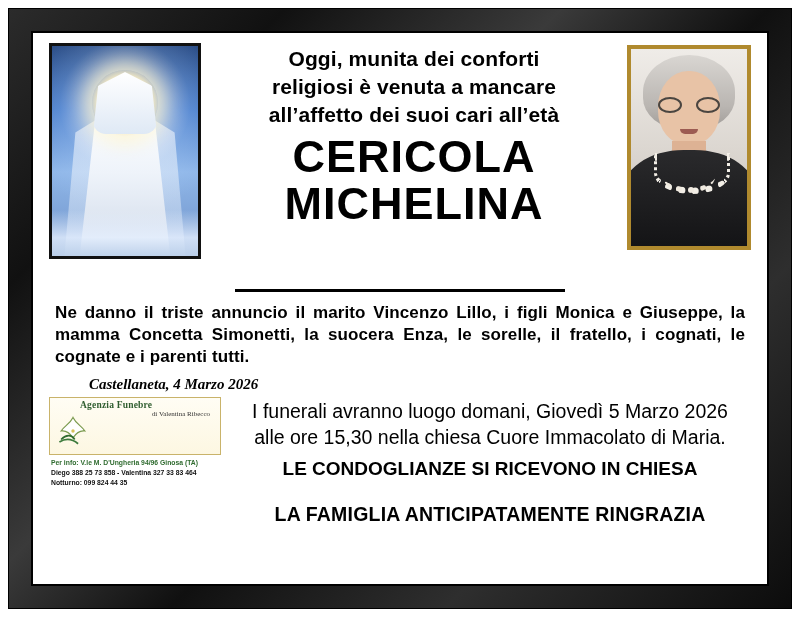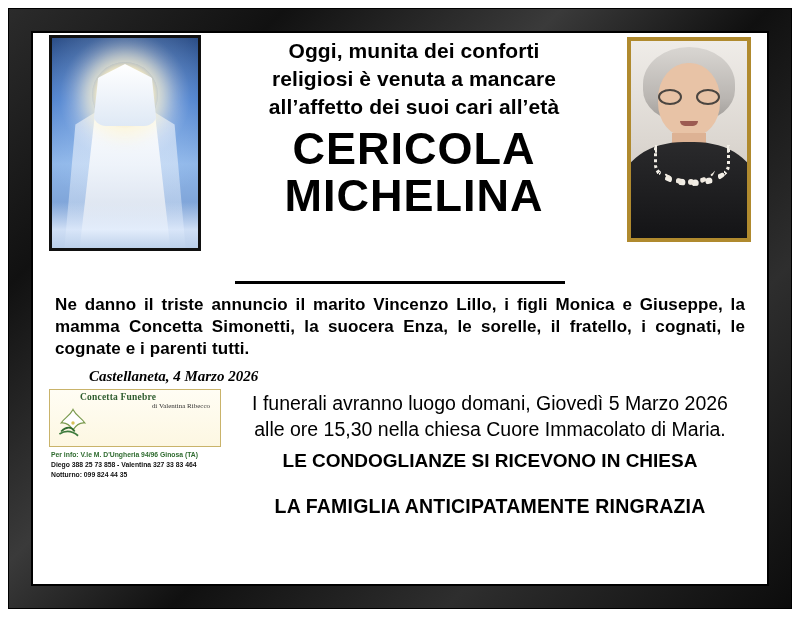--- a/index.html
+++ b/index.html
@@ -39,7 +39,7 @@
   .sheet {
     position: absolute;
     left: 0; top: 0; right: 0; bottom: 0;
-    padding: 2px 16px 8px 16px;
+    padding: 10px 16px 8px 16px;
     box-sizing: border-box;
   }
 

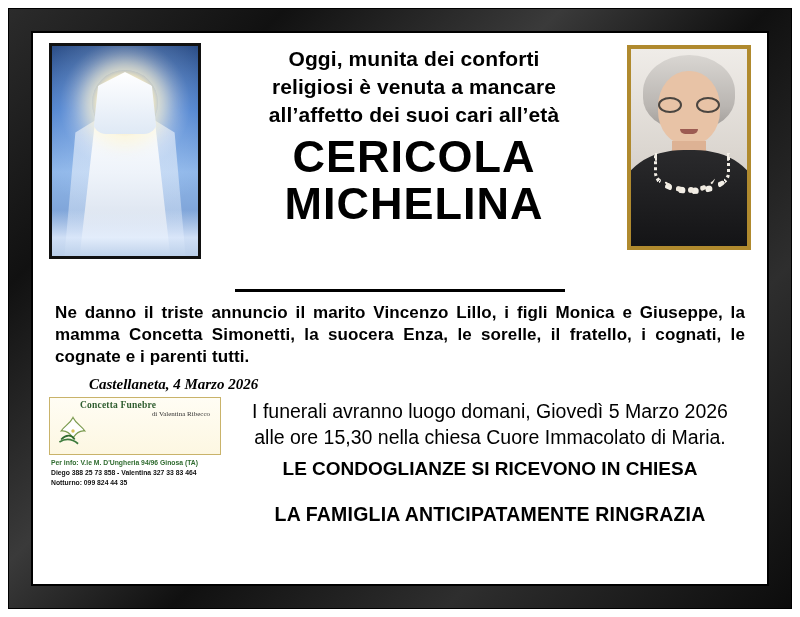--- a/index.html
+++ b/index.html
@@ -413,7 +413,7 @@
                 <path d="M4 33 C12 28 20 30 26 35" fill="none" stroke="#3c7a3c" stroke-width="2"></path>
                 <circle cx="20" cy="20" r="2" fill="#d8c25a"></circle>
               </svg>
-              <div class="agenzia">Concetta Funebre</div>
+              <div class="agenzia">Agenzia Funebre</div>
               <div class="sub">di Valentina Ribecco</div>
             </div>
             <div class="logo-contacts">

